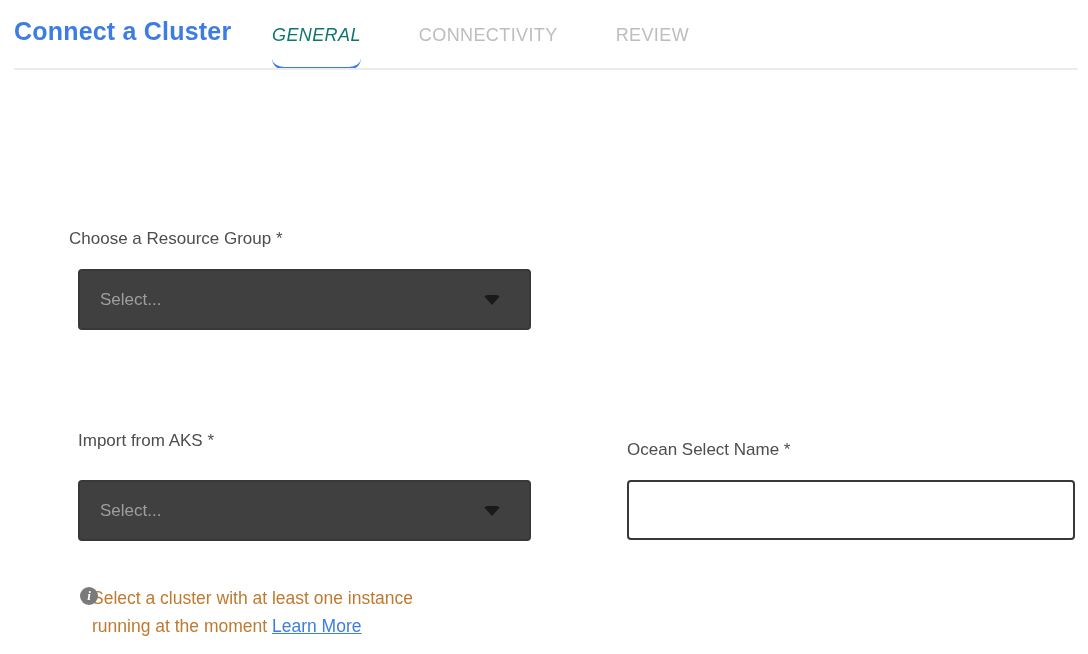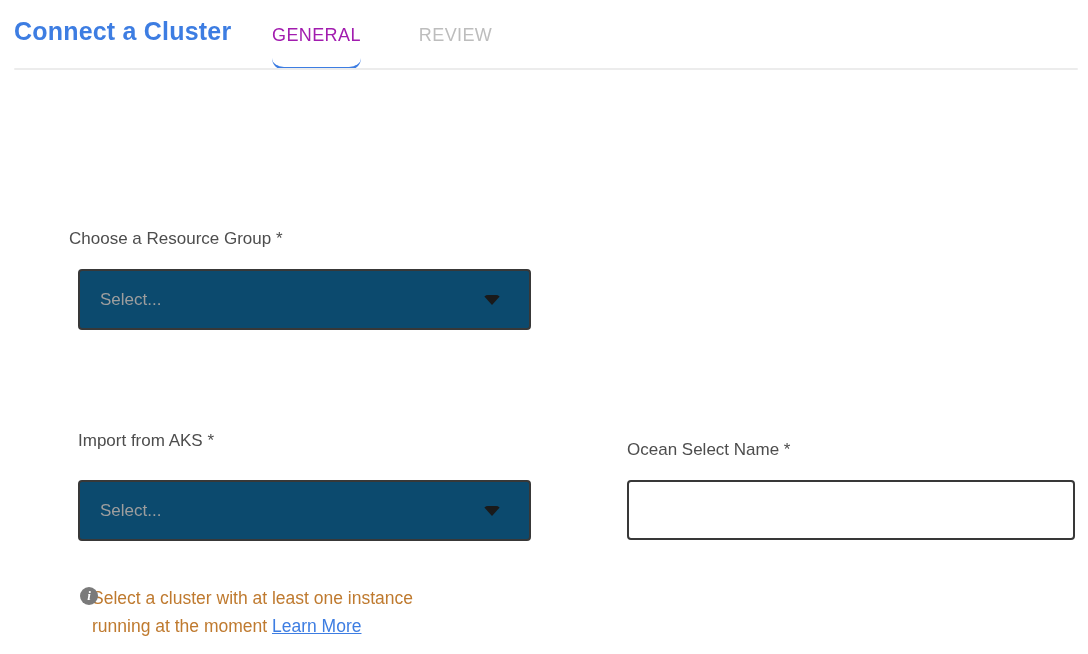--- a/index.html
+++ b/index.html
@@ -19,7 +19,7 @@
     font-size: 18px; color: #bdbdbd; letter-spacing: 0.4px; cursor: pointer;
     border-bottom: 3px solid transparent; padding-top: 3px;
   }
-  .tab.active { color: #a21caf; border-bottom-color: #3d7de2; }
+  .tab.active { color: #0f766e; border-bottom-color: #3d7de2; font-style: italic; }
 
   
   .field-label { position: absolute; font-size: 17px; color: #4d4d4d; }

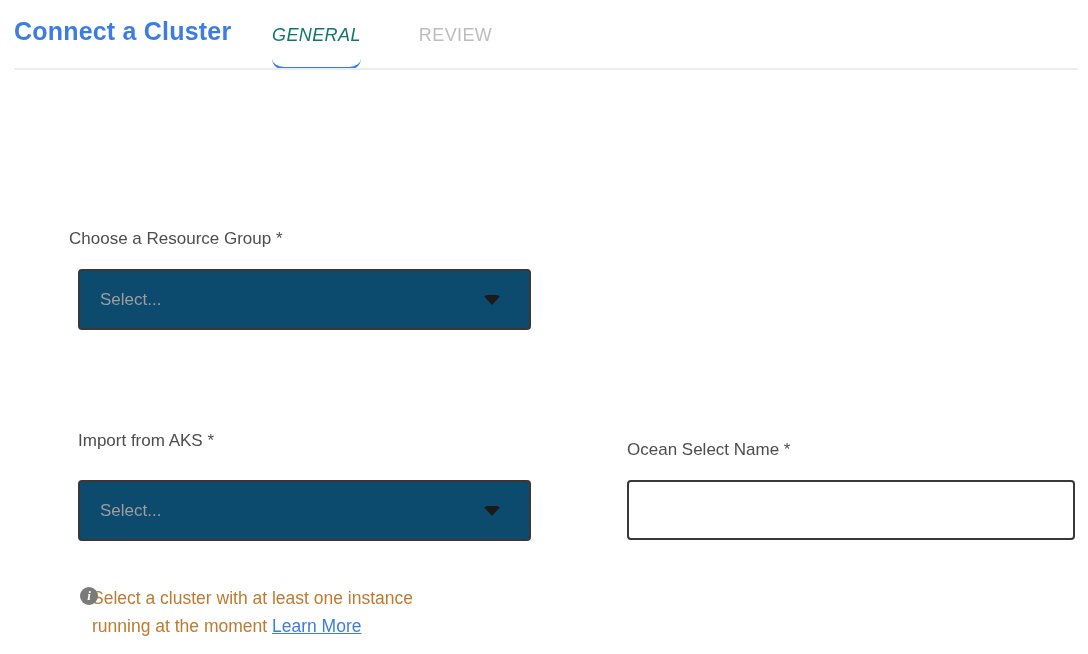--- a/index.html
+++ b/index.html
@@ -73,6 +73,7 @@
   <div class="page-title">Connect a Cluster</div>
   <div class="tabs">
     <div class="tab active">GENERAL</div>
+    <div class="tab">CONNECTIVITY</div>
     <div class="tab">REVIEW</div>
   </div>
   <div class="header-divider"></div>

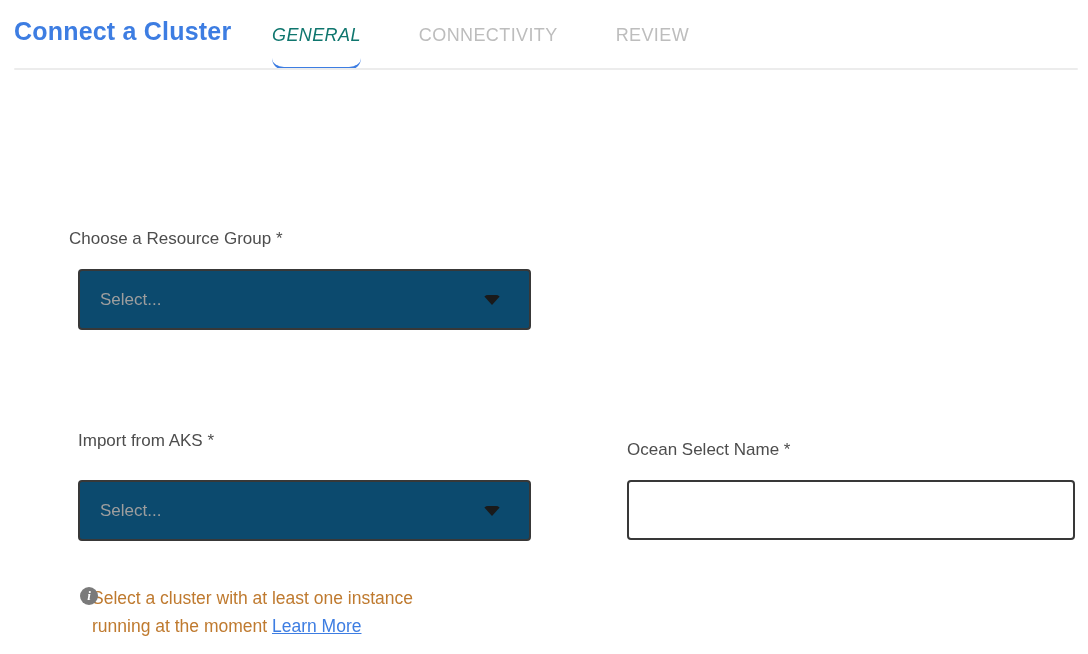--- a/index.html
+++ b/index.html
@@ -29,7 +29,7 @@
 
   .select-box {
     position: absolute; width: 453px; height: 61px;
-    border: 2px solid #383838; border-radius: 4px; background: #0c4a6e;
+    border: 2px solid #383838; border-radius: 4px; background: #404040;
     display: flex; align-items: center; cursor: pointer;
   }
   .sel-resource-group { left: 78px; top: 269px; }

